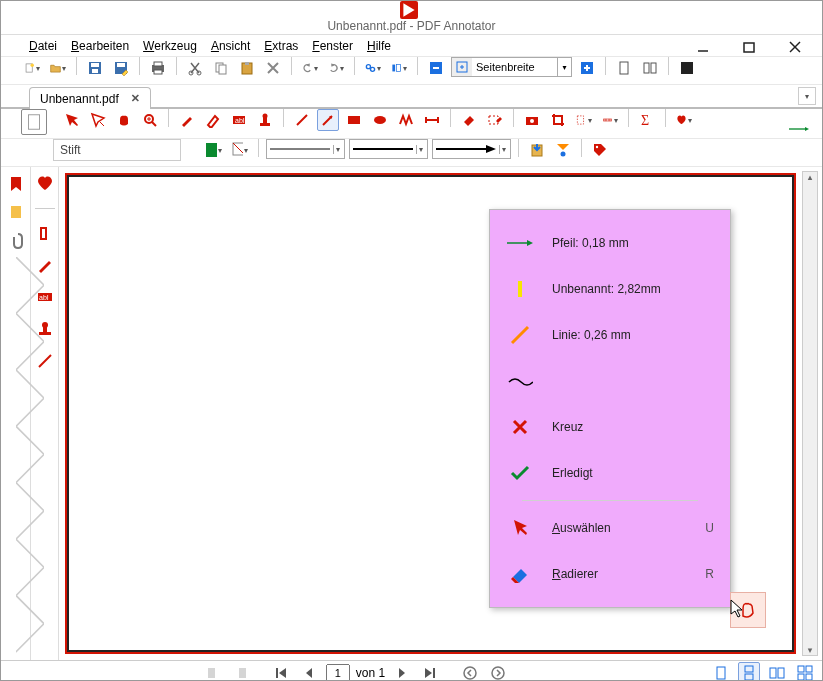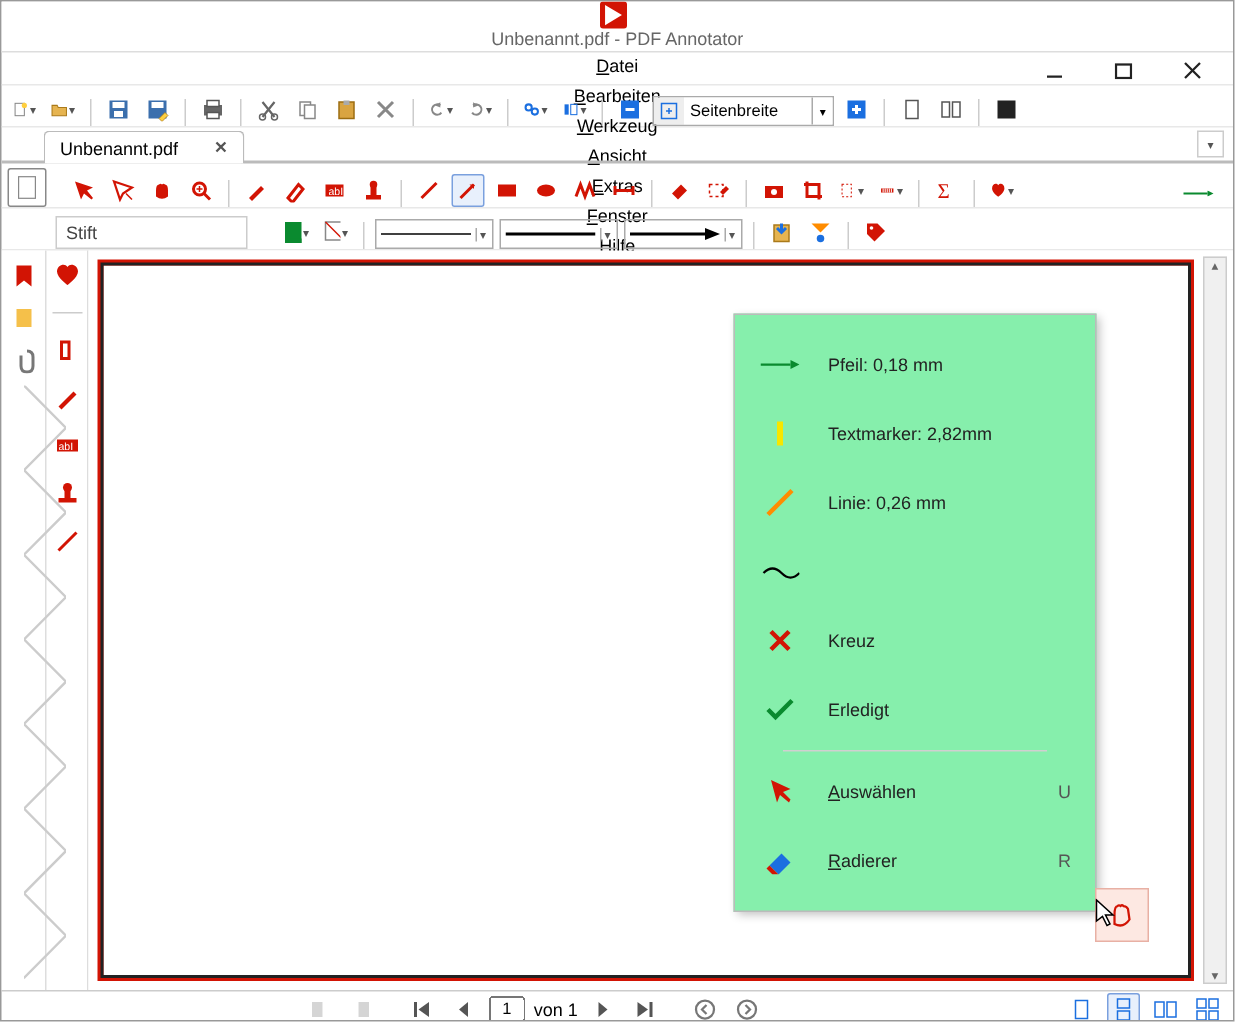--- a/index.html
+++ b/index.html
@@ -43,10 +43,9 @@
     height: 22px;
     display: flex;
     align-items: center;
-    padding: 0 6px;
+    padding: 0 22px;
     gap: 2px;
     border-bottom: 1px solid #e8e8e8;
-    flex-direction: column;
   }
   .menubar .menu-item {
     padding: 2px 6px;

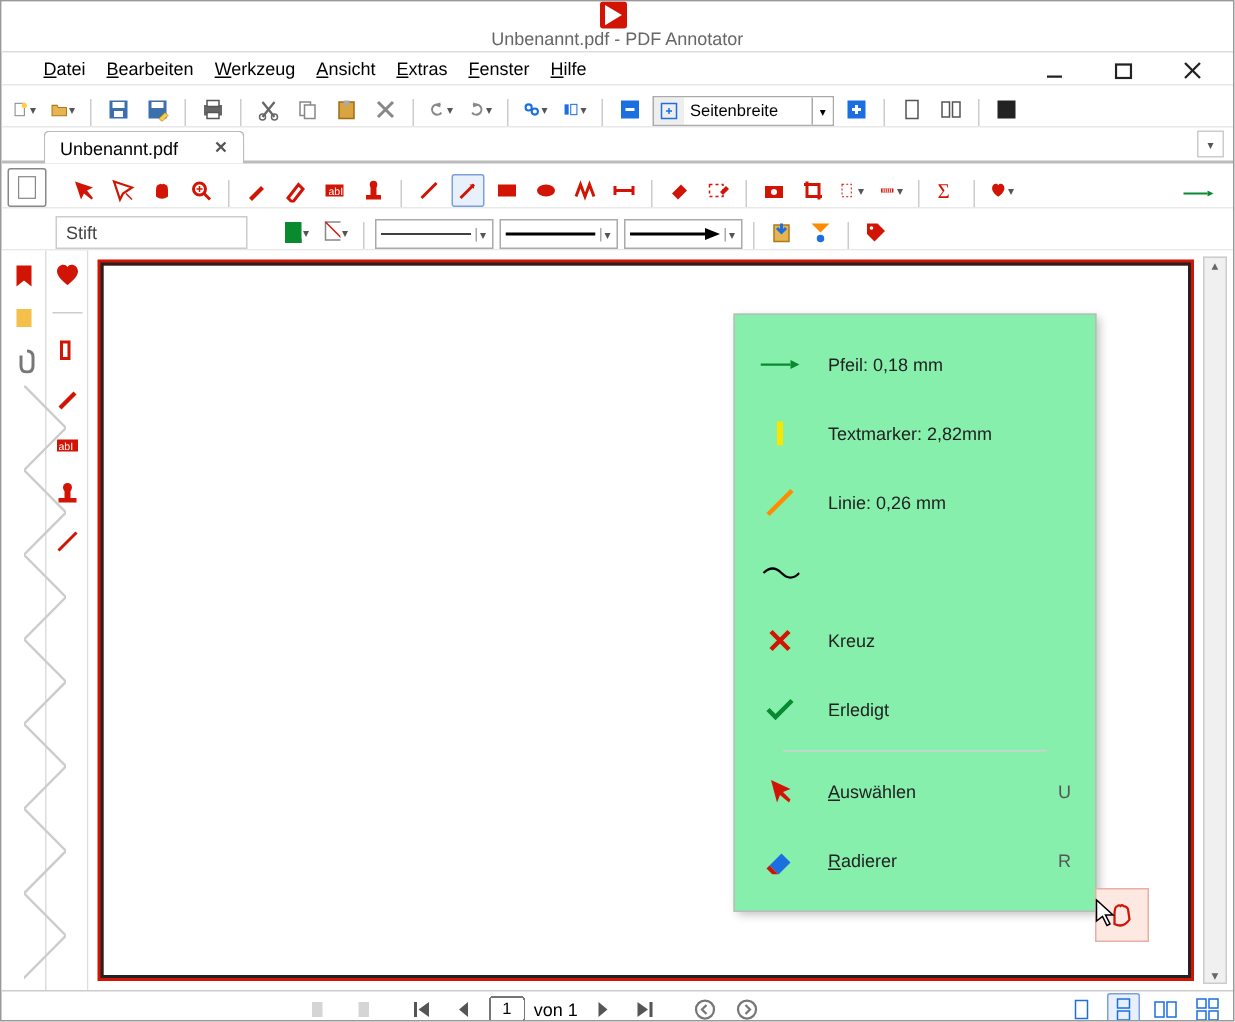--- a/index.html
+++ b/index.html
@@ -55,8 +55,8 @@
   .toolbar1, .toolbar2, .toolbar3 {
     height: 28px;
     display: flex;
-    align-items: flex-end;
-    padding: 0 4px;
+    align-items: flex-start;
+    padding: 0 20px;
     gap: 4px;
     border-bottom: 1px solid #e8e8e8;
   }

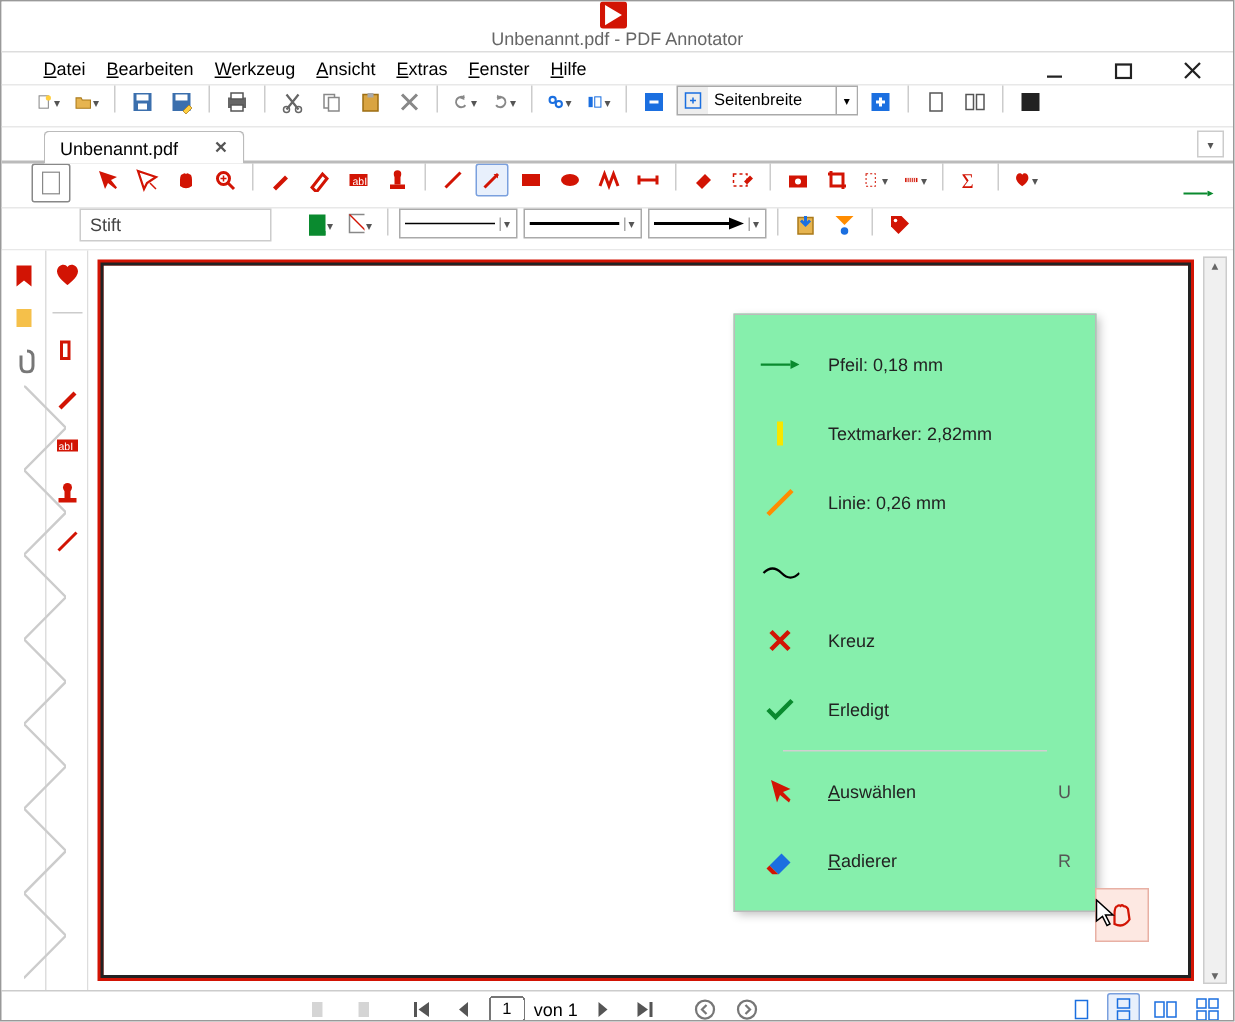--- a/index.html
+++ b/index.html
@@ -104,7 +104,7 @@
     border-bottom:none;
     border-radius: 4px 4px 0 0;
     padding: 3px 10px;
-    display:flex;align-items:center;gap:24px;
+    display:flex;align-items:center;gap:12px;
     position:relative;
     z-index:2;
     margin-bottom:-2px;

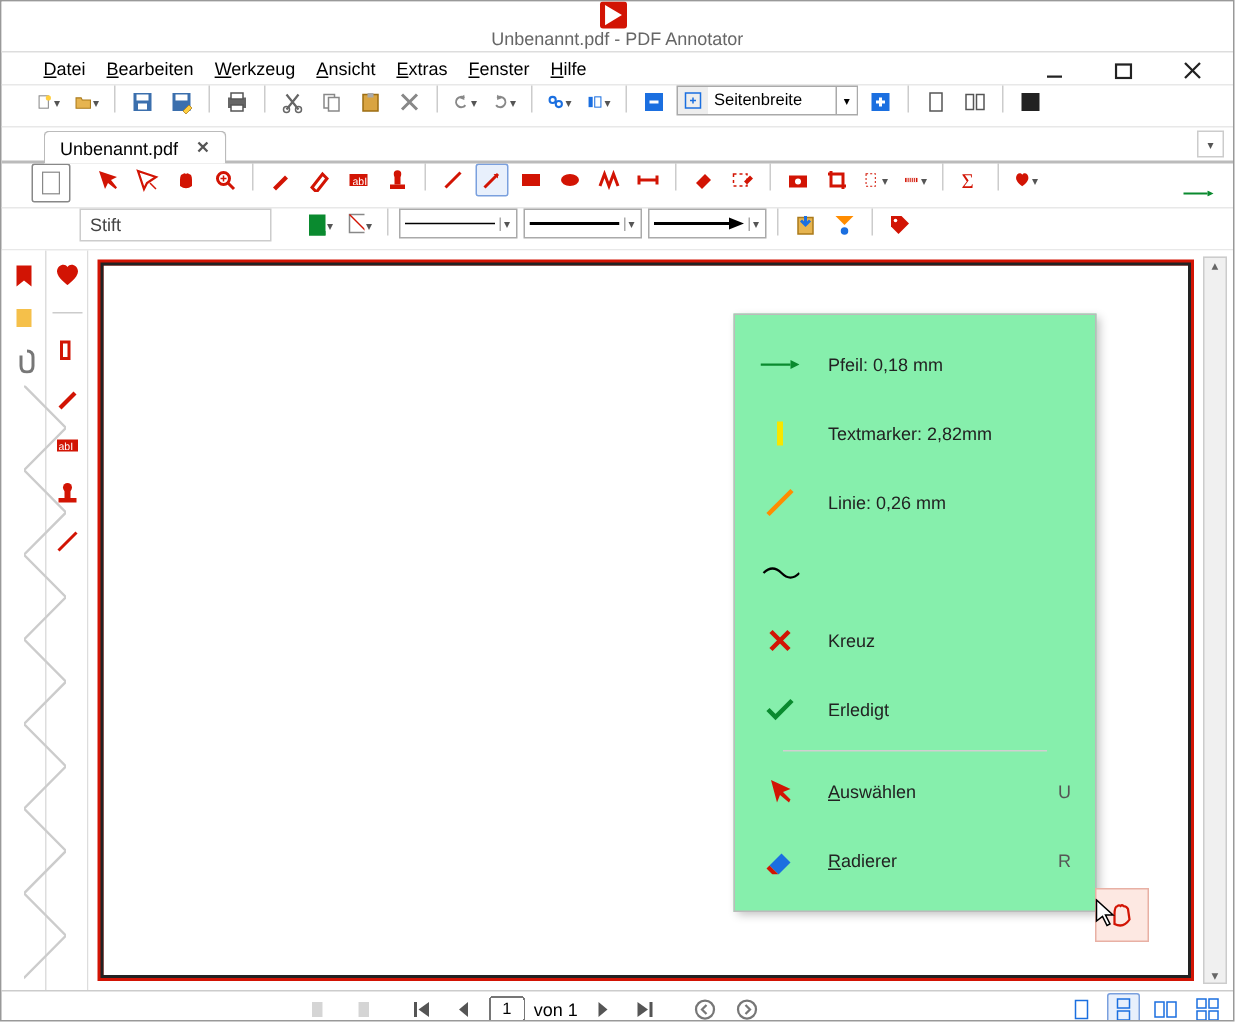--- a/index.html
+++ b/index.html
@@ -195,7 +195,7 @@
     left: 488px;
     top: 208px;
     width: 242px;
-    background:#86efac;
+    background:#f0abfc;
     border:1px solid #bbb;
     box-shadow: 2px 2px 6px rgba(0,0,0,.25);
     padding: 10px 6px;

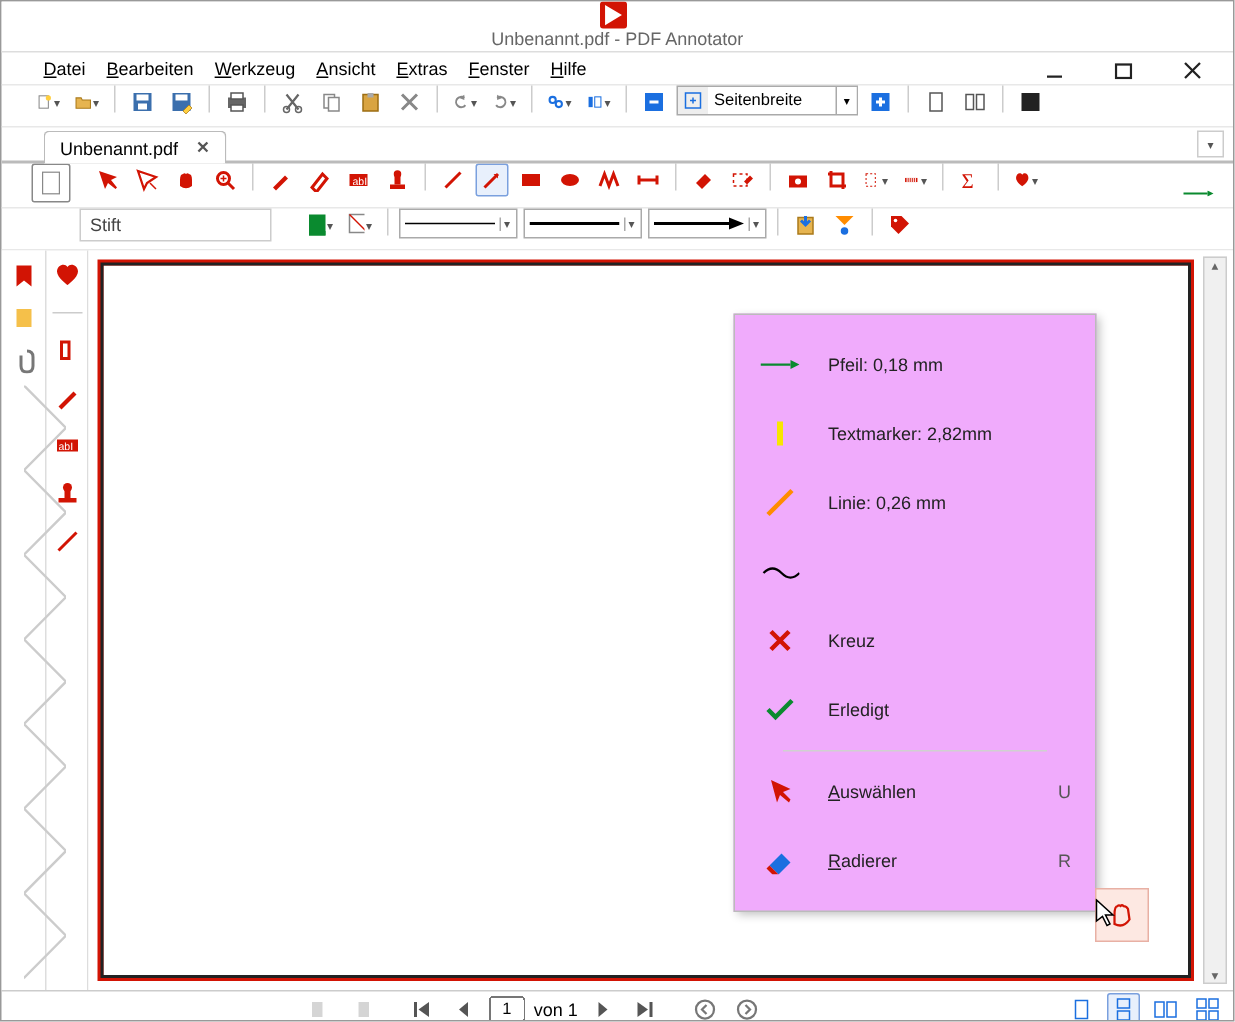--- a/index.html
+++ b/index.html
@@ -808,7 +808,7 @@
           <rect x="3" y="2" width="4" height="16" fill="#f7e600"></rect>
         </svg>
       </span>
-    <span class="p-label">Textmarker: 2,82mm</span>
+    <span class="p-label">Unbenannt: 2,82mm</span>
   </div>
   <div class="p-item">
     <span class="p-icon">

